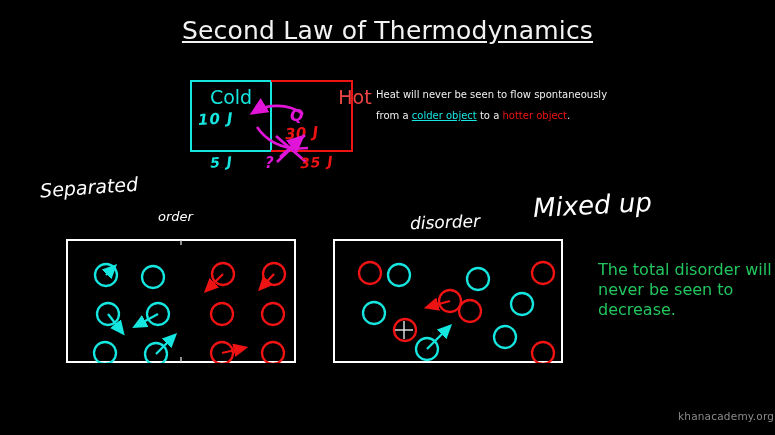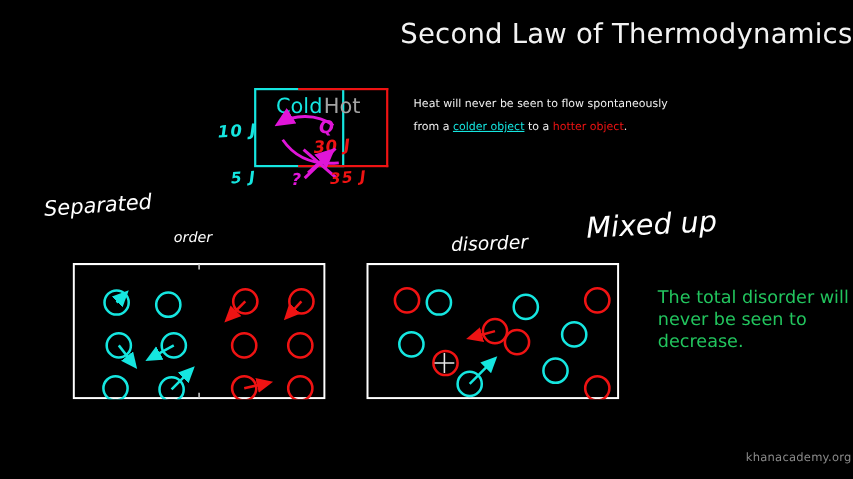--- a/index.html
+++ b/index.html
@@ -14,8 +14,8 @@
 
   
   #slide-title{
-    top:16px;left:0;width:775px;text-align:right;
-    font-size:25px;font-weight:400;color:#f2f2f2;letter-spacing:.2px;
+    top:16px;left:0;width:775px;text-align:center;
+    font-size:25px;font-weight:400;color:#f2f2f2;letter-spacing:.2px;text-decoration:underline;
   }
 
   

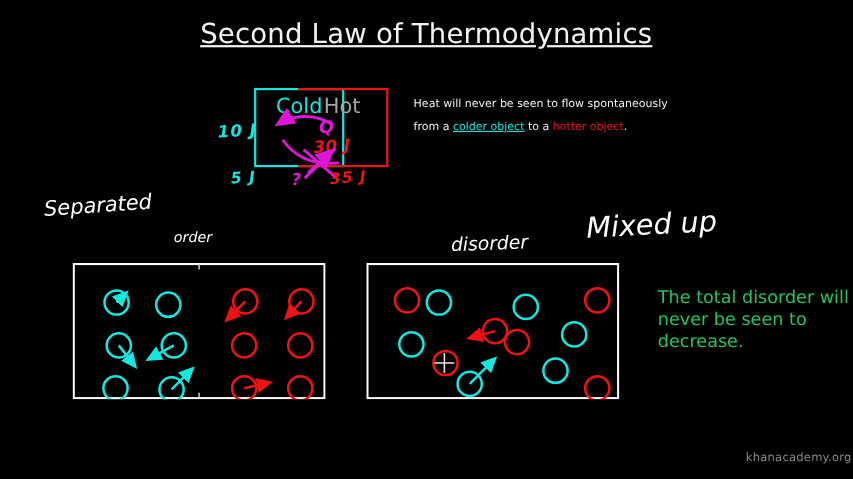--- a/index.html
+++ b/index.html
@@ -21,7 +21,7 @@
   
   #thermo-diagram{left:190px;top:80px;width:165px;height:72px;}
   .halfbox{position:absolute;top:0;height:72px;width:82px;box-sizing:border-box;}
-  #cold-half{left:0;border:2.5px solid #15e6e0;margin-left:41px;}
+  #cold-half{left:0;border:2.5px solid #15e6e0;}
   #hot-half{left:81px;border:2.5px solid #ef1313;border-left:none;}
   .half-label{position:absolute;top:4px;width:100%;text-align:center;font-size:19px;}
   #cold-label{color:#15e6e0;}

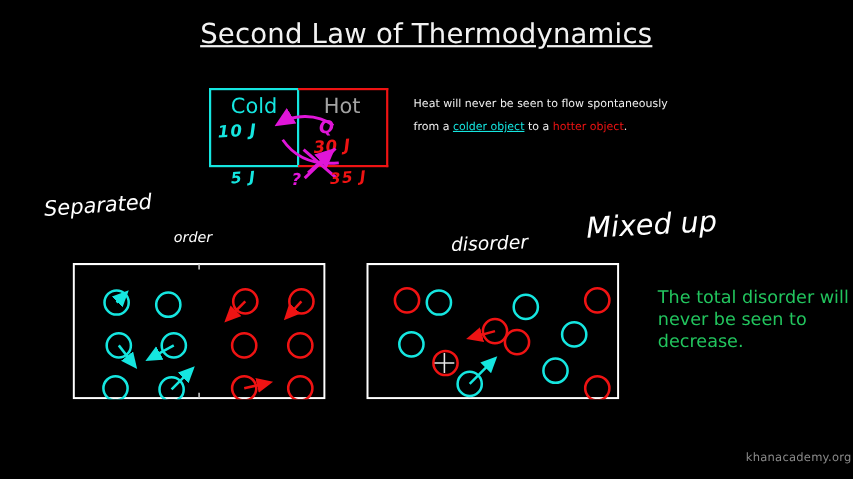--- a/index.html
+++ b/index.html
@@ -25,7 +25,7 @@
   #hot-half{left:81px;border:2.5px solid #ef1313;border-left:none;}
   .half-label{position:absolute;top:4px;width:100%;text-align:center;font-size:19px;}
   #cold-label{color:#15e6e0;}
-  #hot-label{color:#a3a3a3;}
+  #hot-label{color:#ef4444;padding-left:44px;}
   .hand{font-family:"DejaVu Sans","Liberation Sans",sans-serif;font-weight:600;}
   #cold-energy{left:8px;top:30px;font-size:15px;color:#15e6e0;
     font-style:italic;letter-spacing:1px;transform:rotate(-3deg);}

